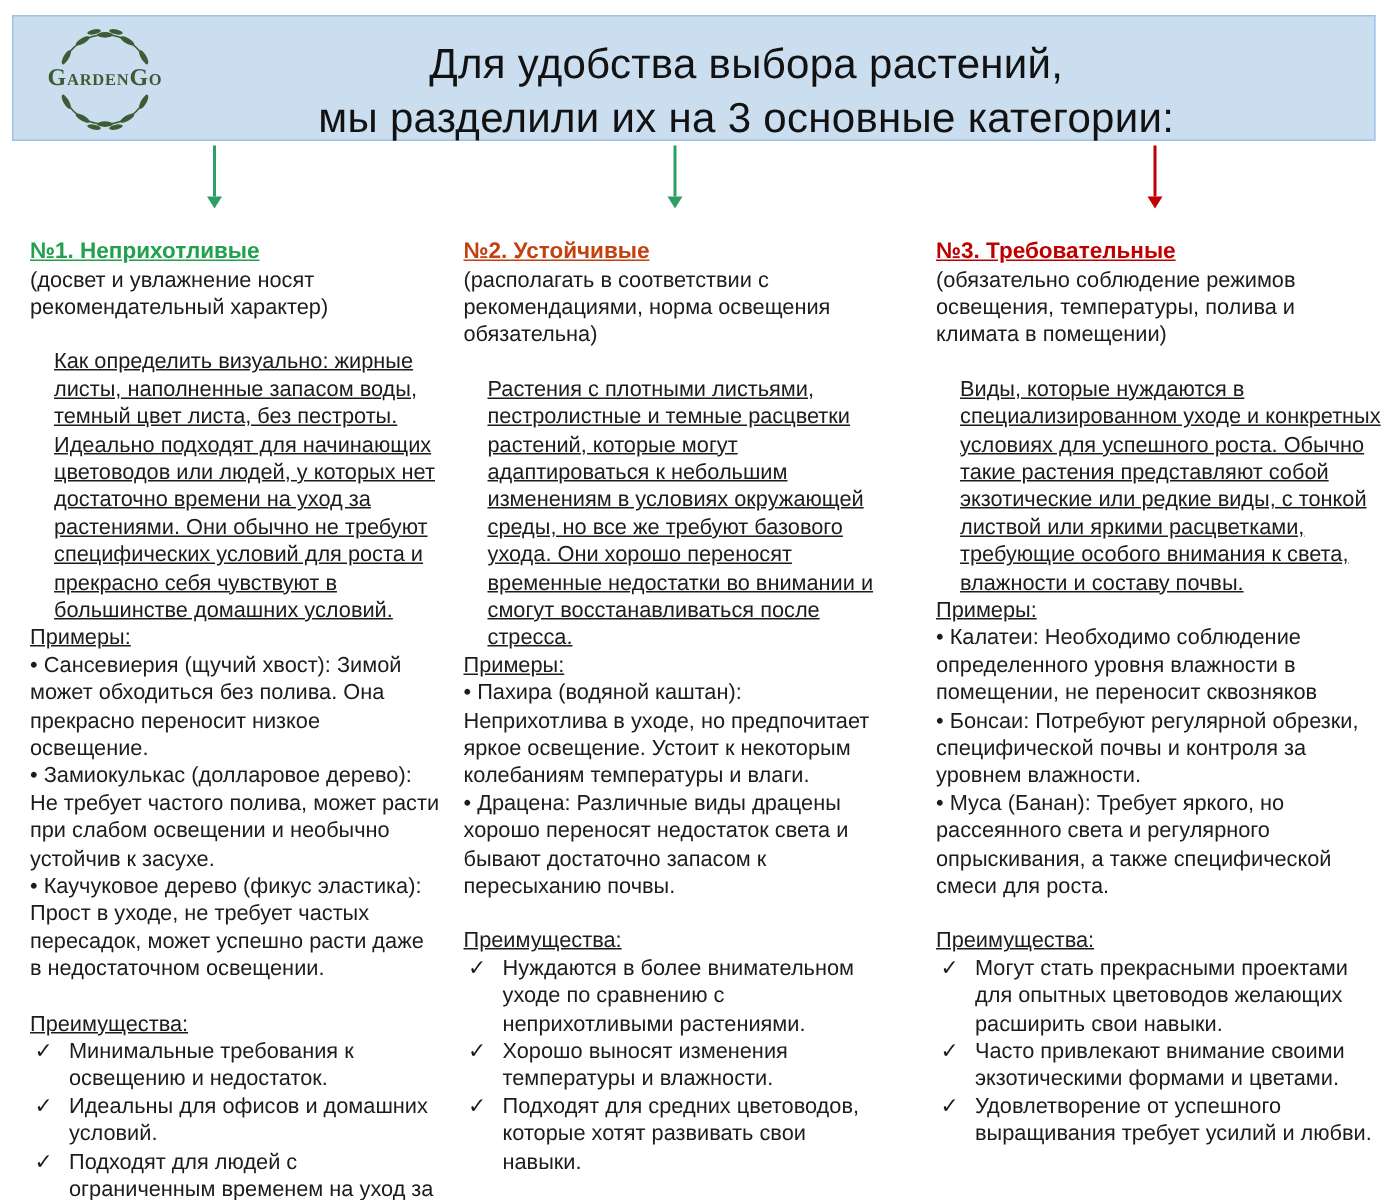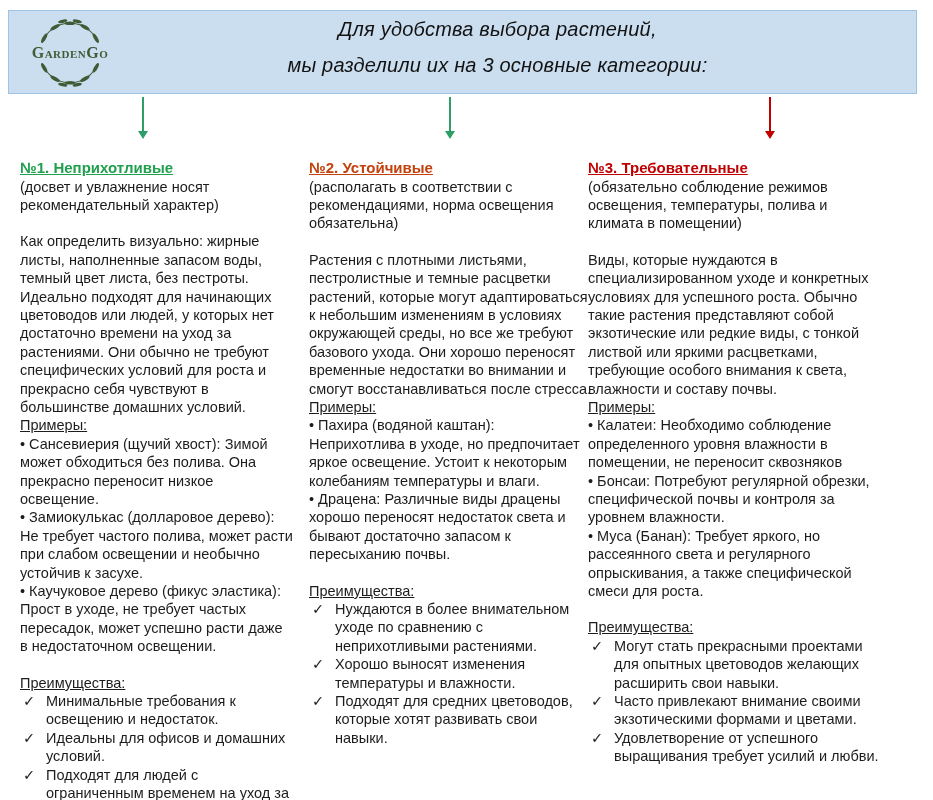--- a/index.html
+++ b/index.html
@@ -23,13 +23,12 @@
     border: 1px solid #9dc3e6;
   }
   .title {
-    padding: 0 10px 0 80px;
+    padding: 14px 10px 0 80px;
     text-align: center;
-    font-size: 20px;
+    font-size: 28px;
     line-height: 36px;
     color: #121212;
     letter-spacing: 0.2px;
-    font-style: italic;
   }
 
   

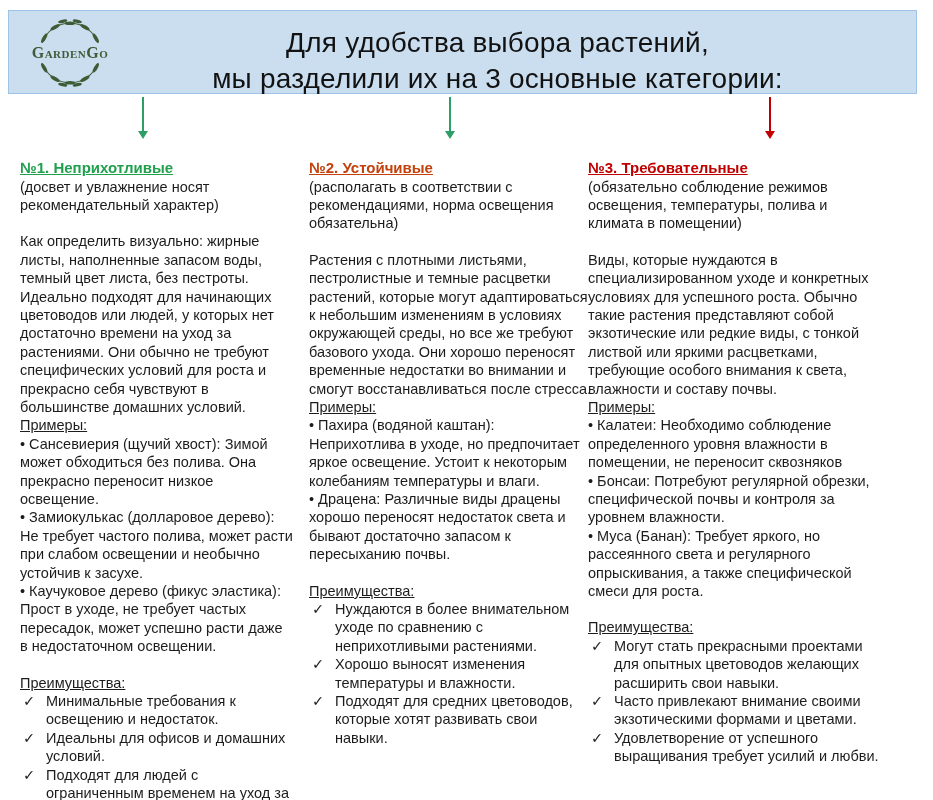--- a/index.html
+++ b/index.html
@@ -72,7 +72,7 @@
   .column { position: absolute; top: 158px; font-size: 14.5px; line-height: 1.27; }
   .col-1 { left: 20px;  width: 273px; }
   .col-2 { left: 309px; width: 283px; }
-  .col-3 { left: 588px; width: 297px; }
+  .col-3 { left: 624px; width: 297px; }
 
   .col-heading { margin: 0; font-size: 15px; font-weight: bold; line-height: 1.3; text-decoration: underline; }
   .subtitle    { margin: 0; }

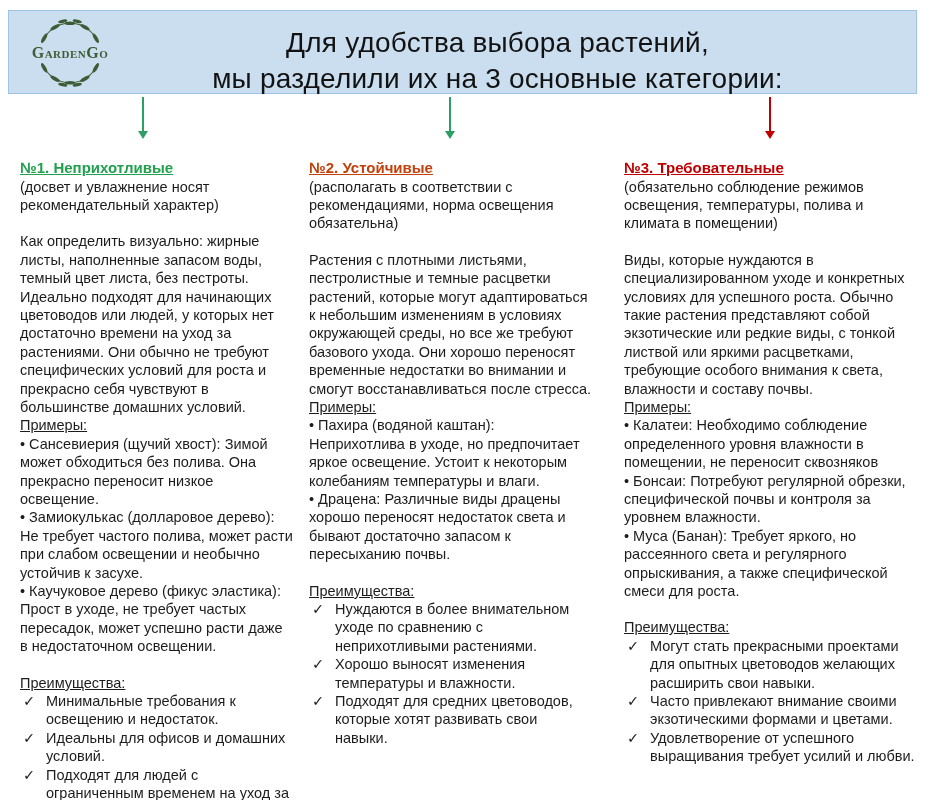--- a/index.html
+++ b/index.html
@@ -76,7 +76,7 @@
 
   .col-heading { margin: 0; font-size: 15px; font-weight: bold; line-height: 1.3; text-decoration: underline; }
   .subtitle    { margin: 0; }
-  .desc        { margin: 18px 0 0 0; }
+  .desc        { margin: 18px 0 0 16px; text-decoration: underline; }
   .sec-label   { margin: 0; text-decoration: underline; }
   .adv-label   { margin: 18px 0 0 0; }
   .bullet      { margin: 0; }

